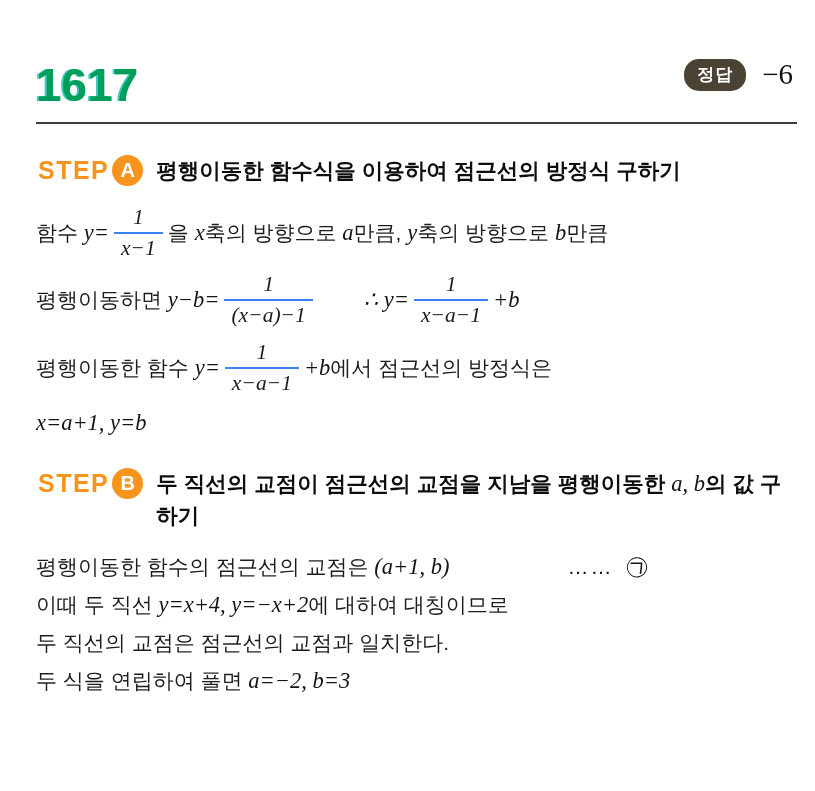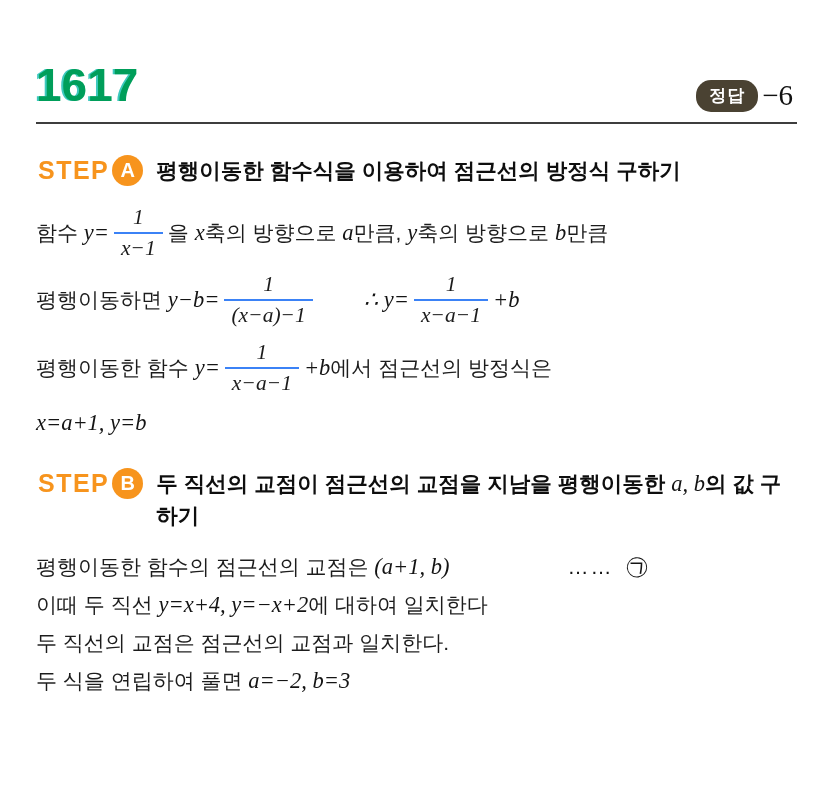--- a/index.html
+++ b/index.html
@@ -13,7 +13,7 @@
   .page { padding: 58px 18px 30px 36px; width: 815px; }
 
   
-  .header { display: flex; justify-content: space-between; align-items: flex-end; padding-right: 4px; }
+  .header { display: flex; justify-content: space-between; align-items: flex-start; padding-right: 4px; }
   .problem-number {
     font-size: 46px; font-weight: 800; letter-spacing: 0px;
     color: #009e5a;

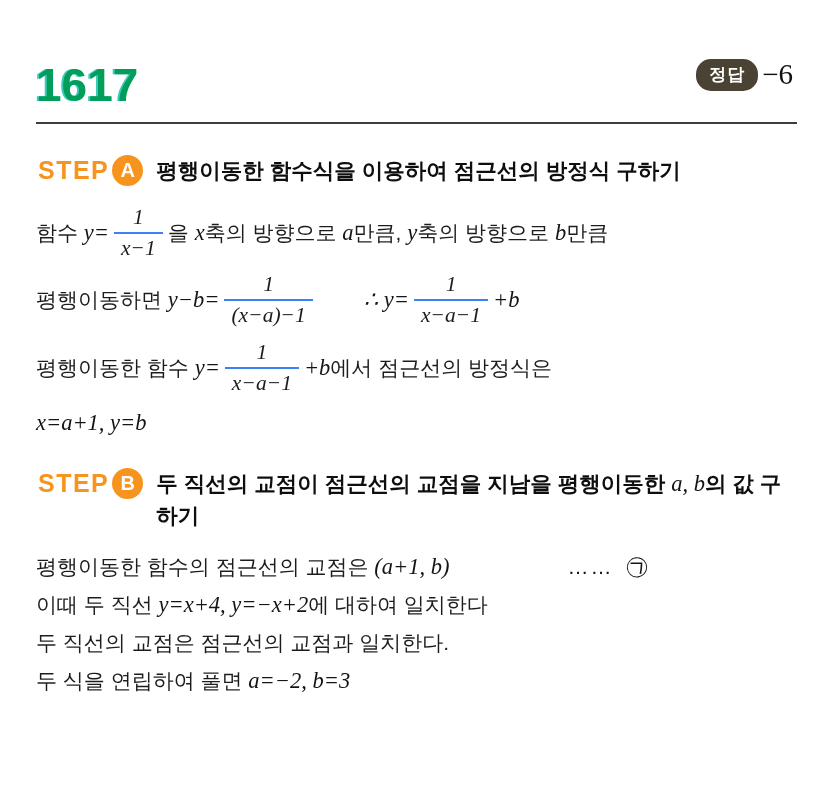--- a/index.html
+++ b/index.html
@@ -20,7 +20,7 @@
     text-shadow: -2px 0 0 #3ec9be;
     font-family: "Liberation Sans", sans-serif;
   }
-  .answer-area { display: flex; align-items: center; gap: 4px; }
+  .answer-area { display: flex; align-items: center; gap: 16px; }
   .answer-badge {
     background: #4a4232; color: #fff;
     font-size: 17px; font-weight: 700;

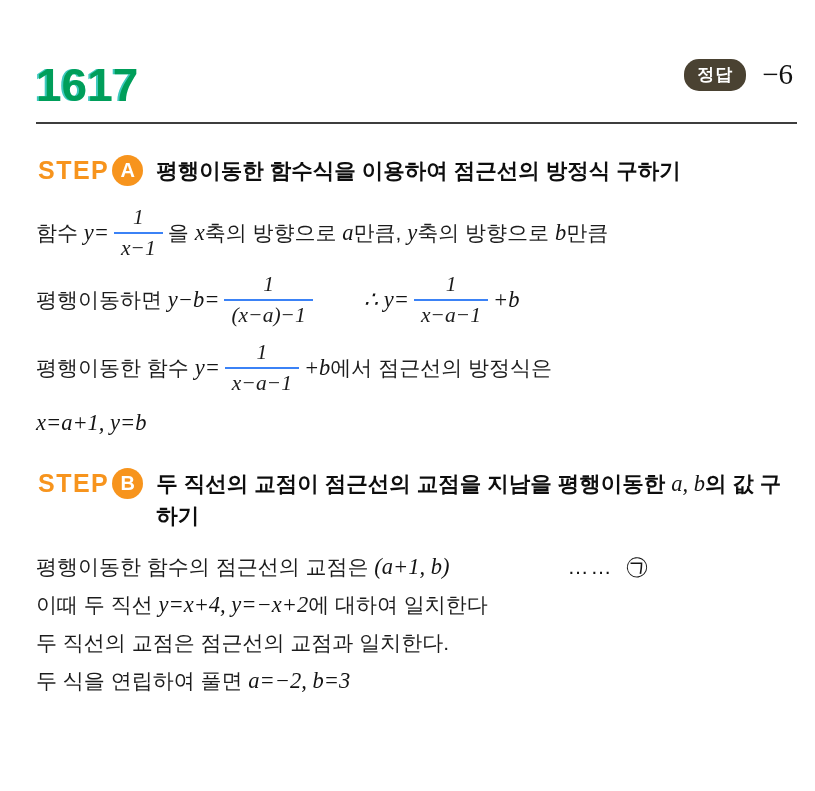--- a/index.html
+++ b/index.html
@@ -144,7 +144,7 @@
     </div>
 
     <div class="line">
-      <span>이때 두 직선 </span><span class="m">y=x+4, y=−x+2</span><span>에 대하여 일치한다</span>
+      <span>이때 두 직선 </span><span class="m">y=x+4, y=−x+2</span><span>에 대하여 대칭이므로</span>
     </div>
 
     <div class="line">

